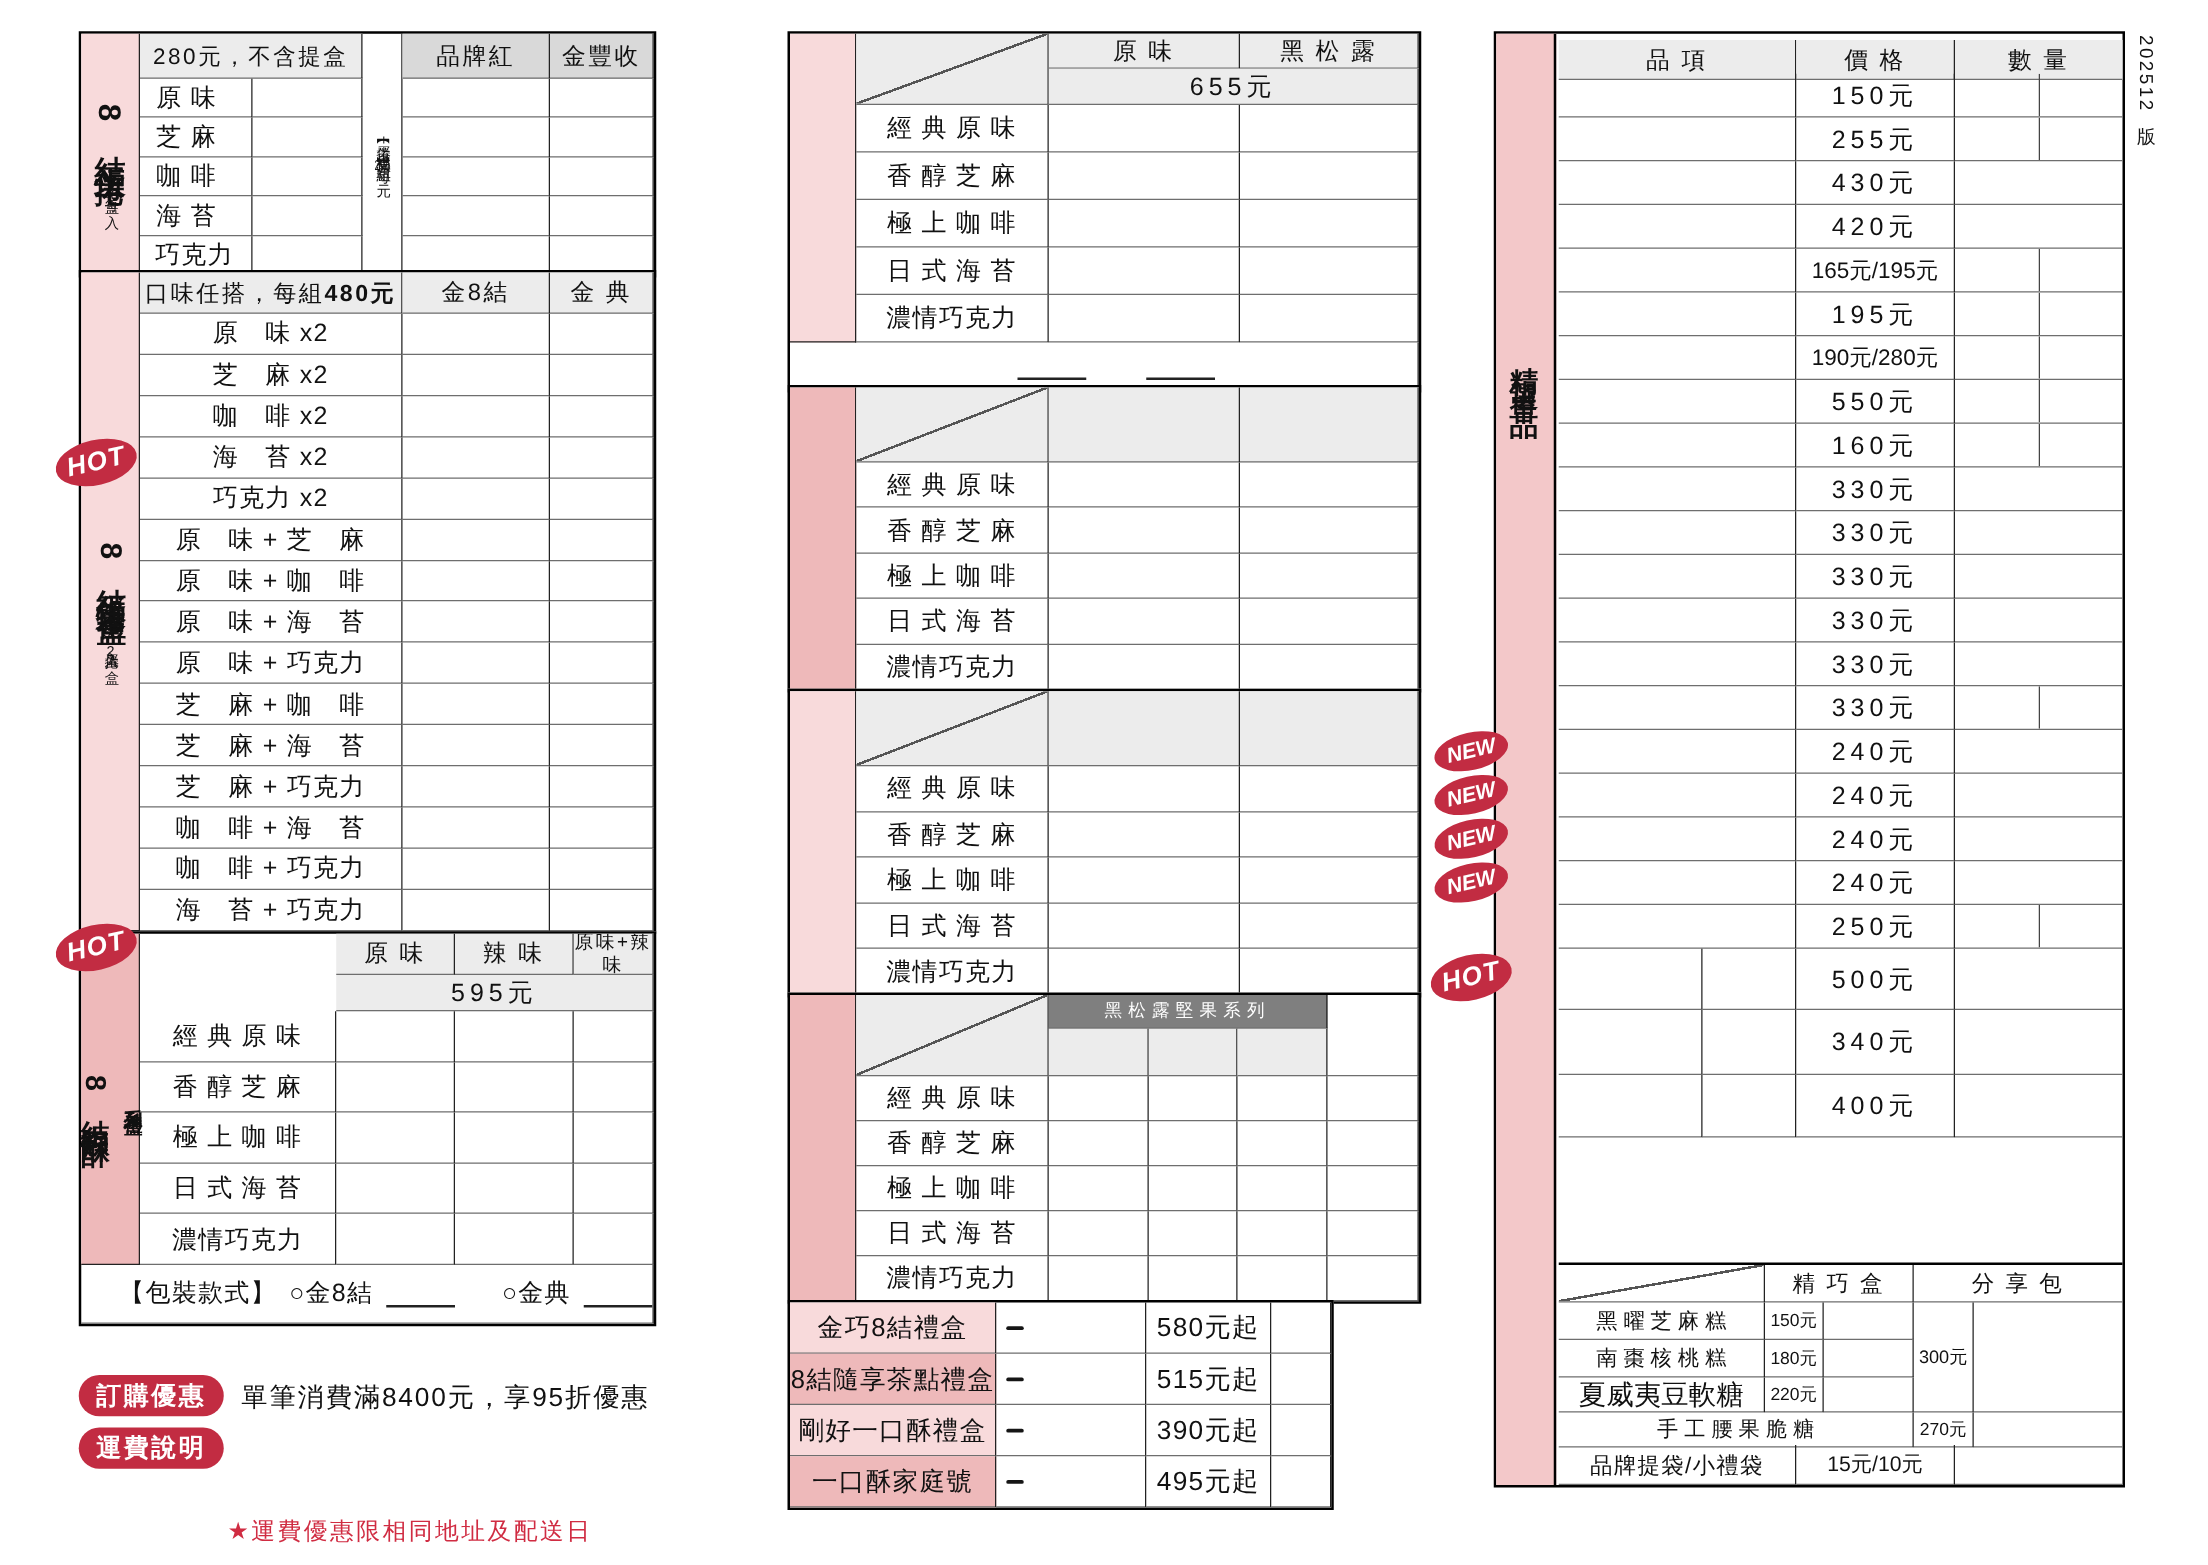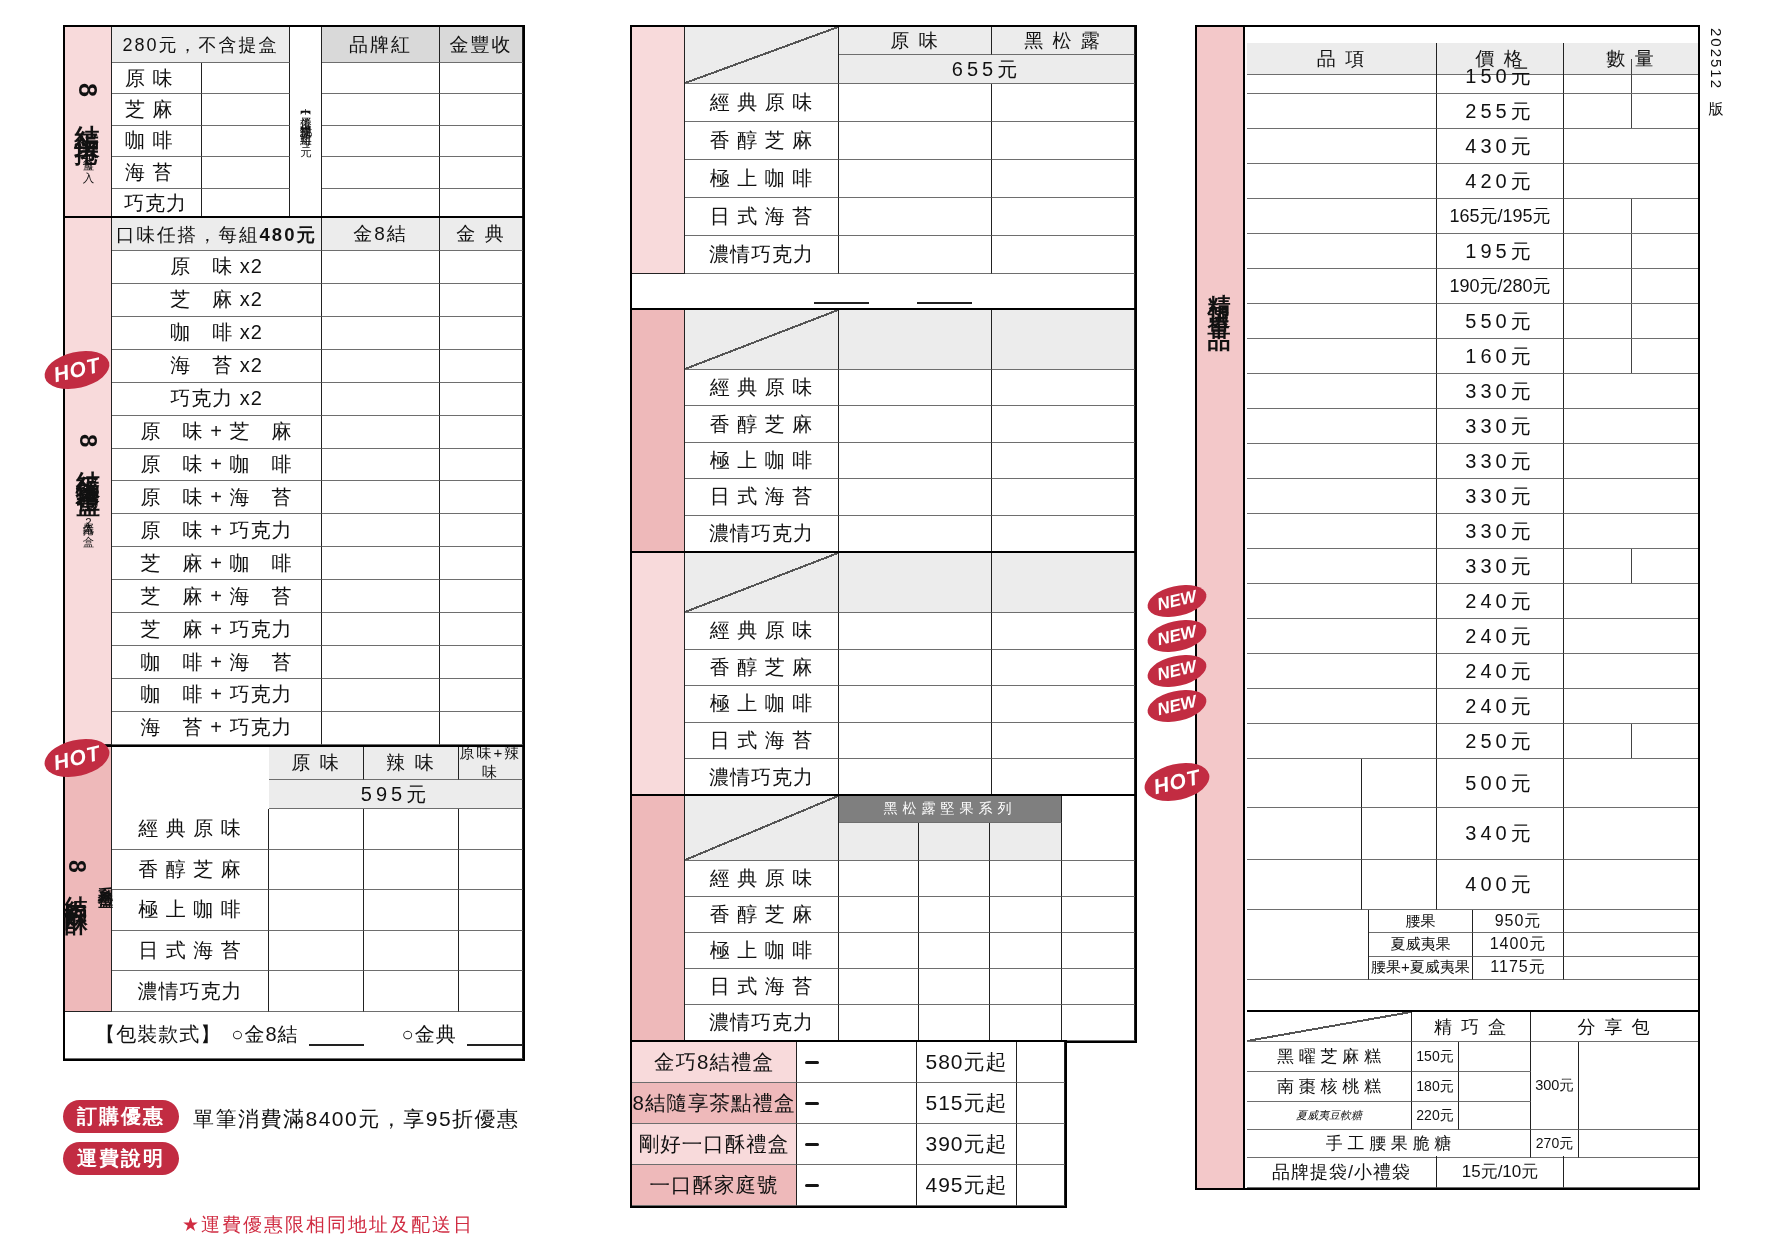--- a/index.html
+++ b/index.html
@@ -419,7 +419,7 @@
     <div class="strip pinkS" id="rstrip" style="position:absolute;left:0;top:0;width:48px;height:100%;border-right:2px solid #000;border-bottom:none;flex-direction:column;justify-content:flex-start;padding-top:248px;">
       <span class="v" style="font-size:23px;font-weight:600;letter-spacing:12px;">精選單品</span>
     </div>
-    <div class="sub" id="rhead" style="left:50px;top:16px;grid-template-columns:190px 127px 134px;grid-template-rows:32px;width:366px;">
+    <div class="sub" id="rhead" style="left:50px;top:5px;grid-template-columns:190px 127px 134px;grid-template-rows:32px;width:366px;">
       <div class="cell gray hdr">品 項</div>
       <div class="cell gray hdr">價 格</div>
       <div class="cell gray hdr" style="border-right:none;">數 量</div>

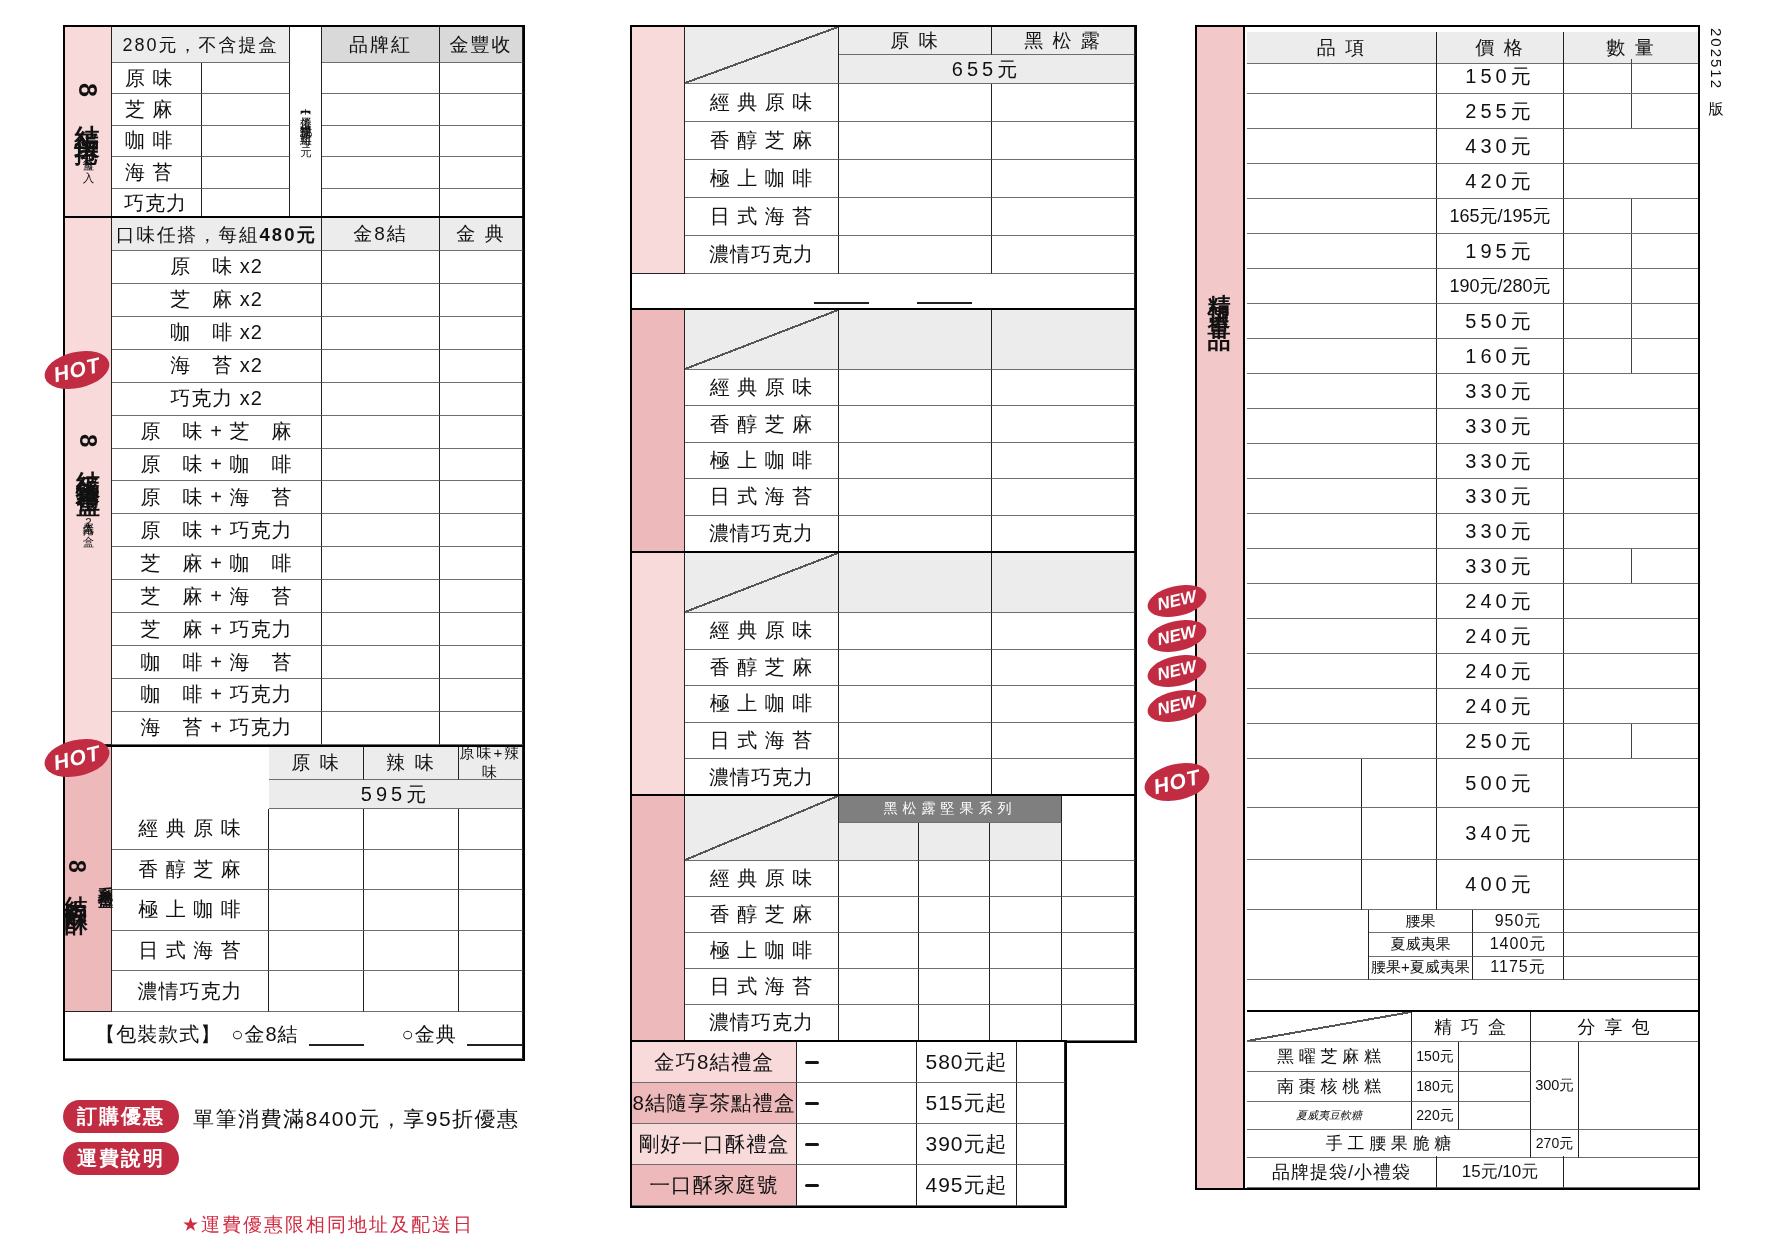--- a/index.html
+++ b/index.html
@@ -563,21 +563,6 @@
         <div class="cell price" style="grid-area: 3 / 3 / 4 / 4;">400元</div>
         <div class="cell " style="grid-area: 3 / 4 / 4 / 5; border-right: none;"></div>
       </div>
-    <div class="sub" id="rnut" style="left:50px;top:883px;grid-template-columns:122px 104px 91px 134px;grid-template-rows:repeat(3,23.33px);width:451px;">
-        <div class="cell namecol" style="grid-area: 1 / 1 / 4 / 2;">
-          <span style="font-size:16.5px;"></span>
-                  <span style="font-size:14.5px;"></span>
-        </div>
-        <div class="cell " style="grid-area: 1 / 2 / 2 / 3; font-size: 15px;">腰果</div>
-        <div class="cell " style="grid-area: 1 / 3 / 2 / 4; font-size: 16px; letter-spacing: 1px;">950元</div>
-        <div class="cell " style="grid-area: 1 / 4 / 2 / 5; border-right: none;"></div>
-        <div class="cell " style="grid-area: 2 / 2 / 3 / 3; font-size: 15px;">夏威夷果</div>
-        <div class="cell " style="grid-area: 2 / 3 / 3 / 4; font-size: 16px; letter-spacing: 1px;">1400元</div>
-        <div class="cell " style="grid-area: 2 / 4 / 3 / 5; border-right: none;"></div>
-        <div class="cell " style="grid-area: 3 / 2 / 4 / 3; font-size: 15px;">腰果+夏威夷果</div>
-        <div class="cell " style="grid-area: 3 / 3 / 4 / 4; font-size: 16px; letter-spacing: 1px;">1175元</div>
-        <div class="cell " style="grid-area: 3 / 4 / 4 / 5; border-right: none;"></div>
-      </div>
     <div class="sub" id="rmini" style="left:50px;top:983px;grid-template-columns:165px 47px 72px 48px 119px;grid-template-rows:30px 30px 30px 28px 28px;width:451px;border-top:2px solid #000;">
         <div class="cell diag" style="grid-area: 1 / 1 / 2 / 2; background: rgb(255, 255, 255);">
           <div class="diagline"></div>

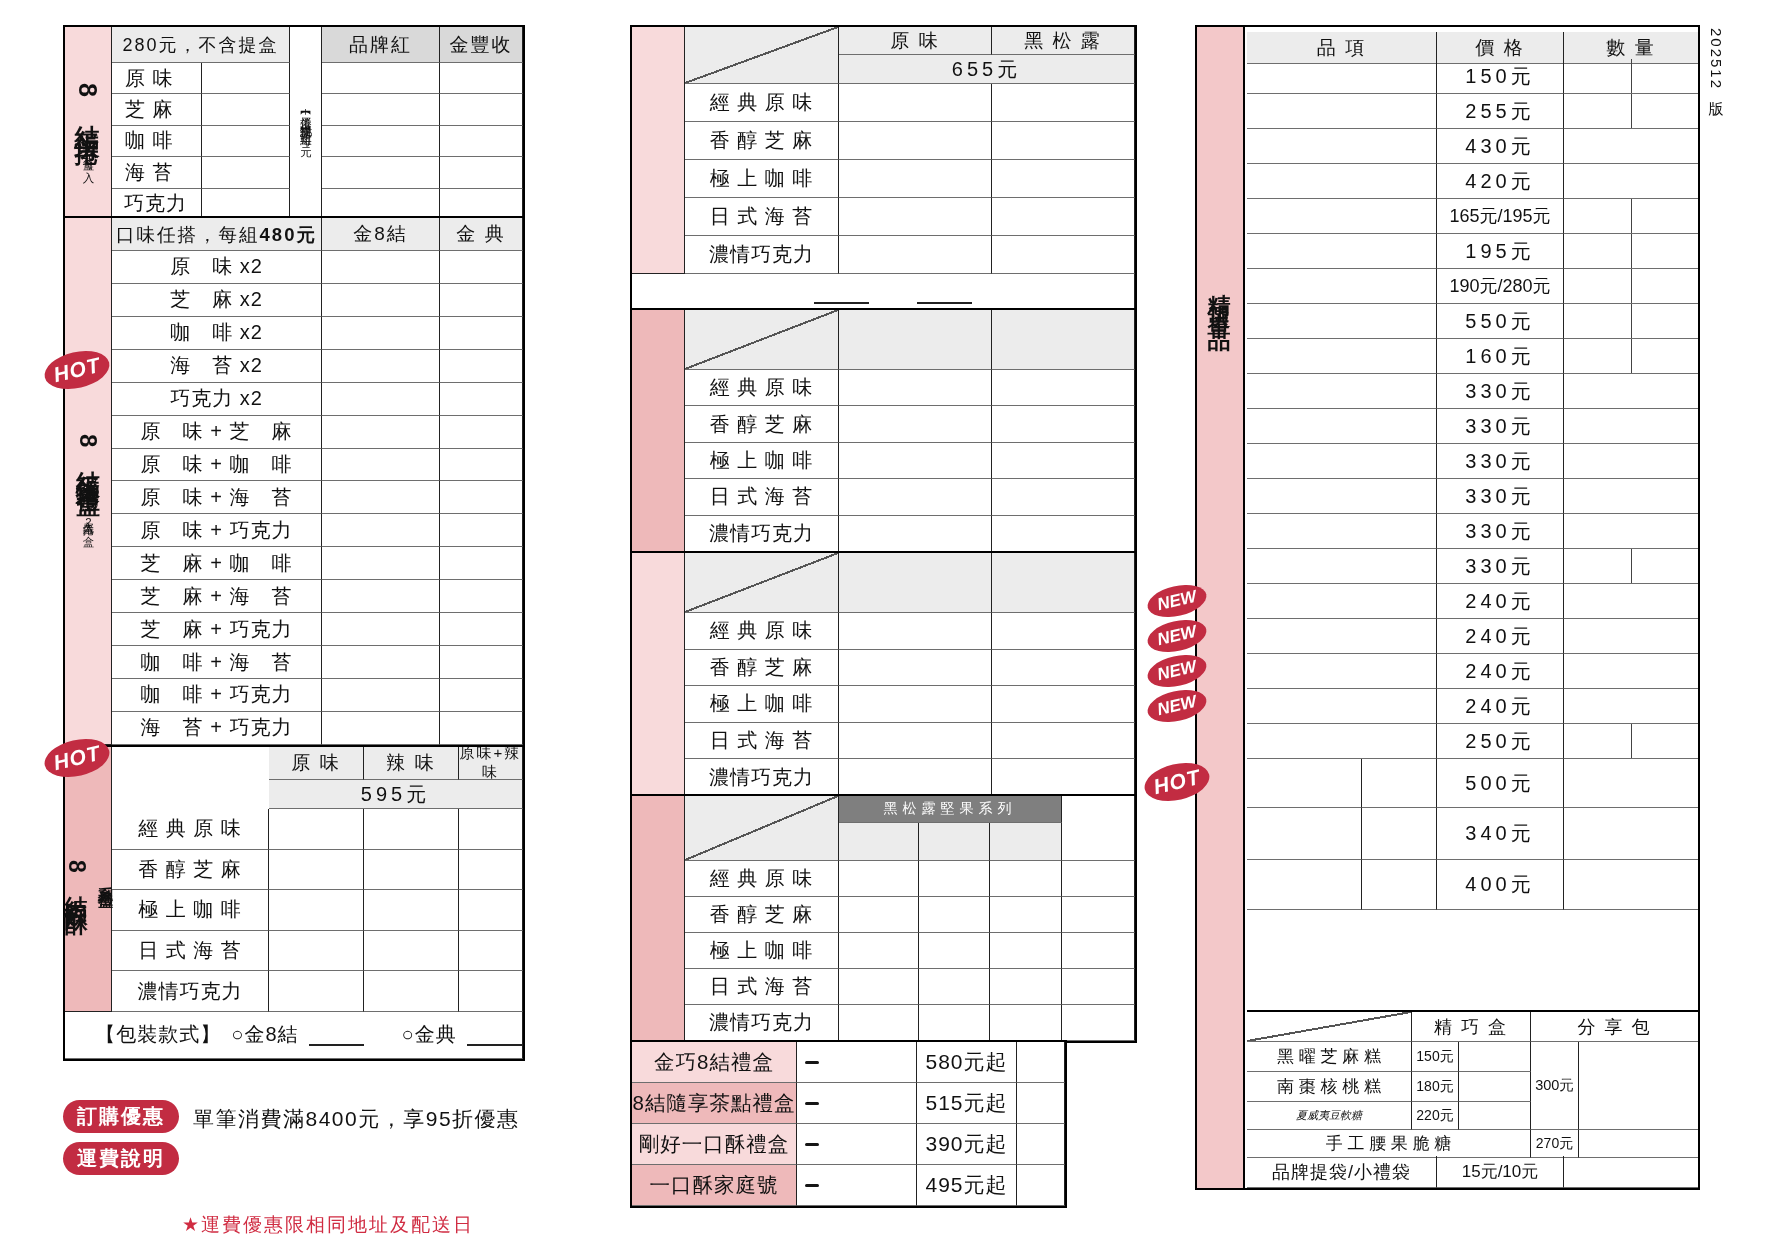--- a/index.html
+++ b/index.html
@@ -575,7 +575,7 @@
         <div class="cell " style="grid-area: 3 / 1 / 4 / 2; font-size: 17px;">南 棗 核 桃 糕</div>
         <div class="cell " style="grid-area: 3 / 2 / 4 / 3; font-size: 14px;">180元</div>
         <div class="cell " style="grid-area: 3 / 3 / 4 / 4;"></div>
-        <div class="cell " style="grid-area: 4 / 1 / 5 / 2; font-size: 11px; font-style: italic;">夏威夷豆軟糖</div>
+        <div class="cell " style="grid-area: 4 / 1 / 5 / 2; font-size: 22px;">夏威夷豆軟糖</div>
         <div class="cell " style="grid-area: 4 / 2 / 5 / 3; font-size: 14px;">220元</div>
         <div class="cell " style="grid-area: 4 / 3 / 5 / 4;"></div>
         <div class="cell " style="grid-area: 2 / 4 / 5 / 5; font-size: 14.5px;">300元</div>

